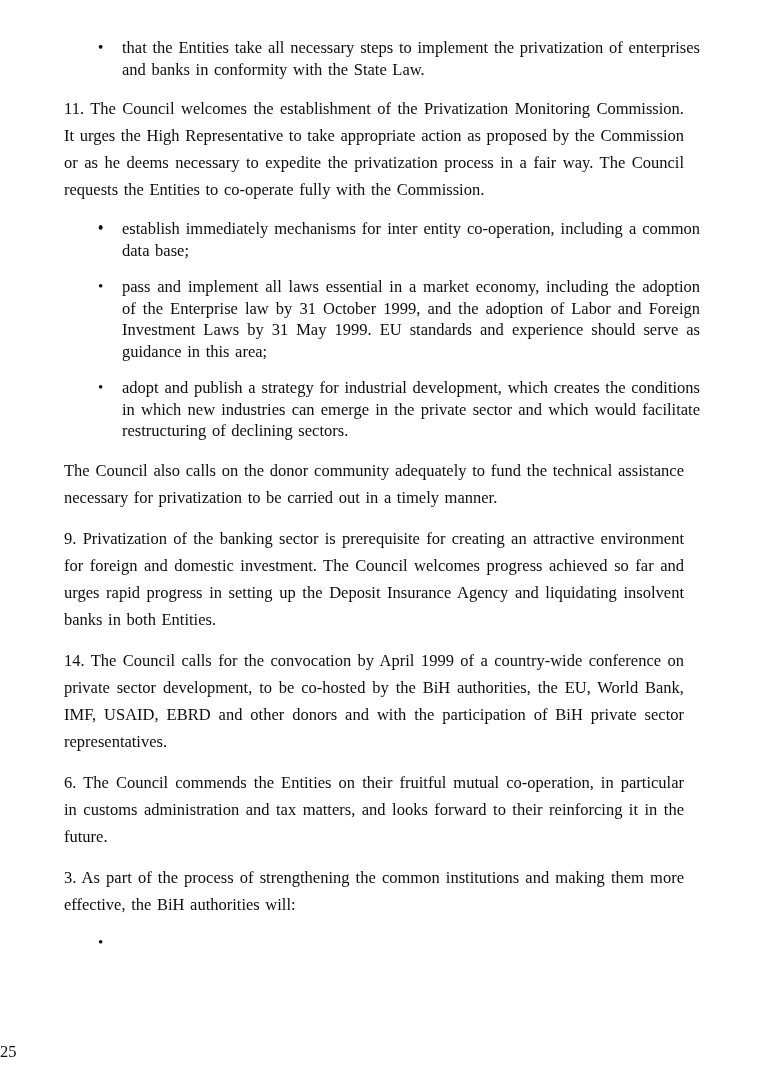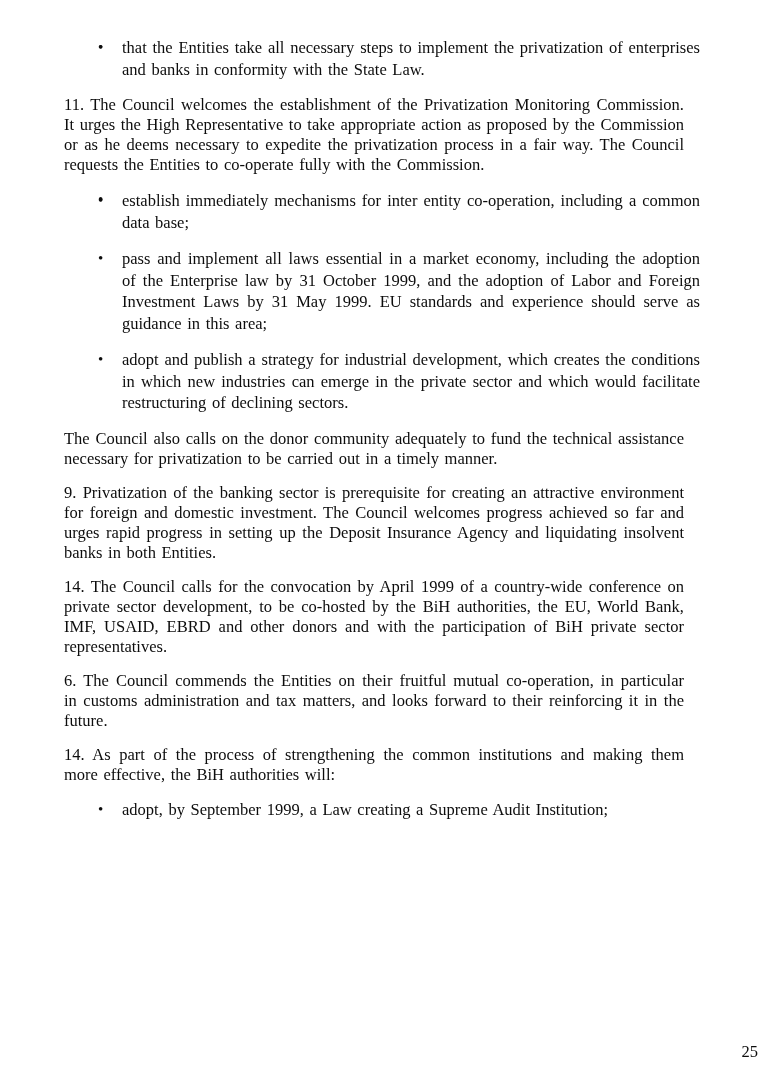--- a/index.html
+++ b/index.html
@@ -26,7 +26,7 @@
   .para {
     margin: 0 16px 14px 0;
     font-size: 16.5px;
-    line-height: 20px;
+    line-height: 27px;
     text-align: justify;
     word-spacing: 1.5px;
   }

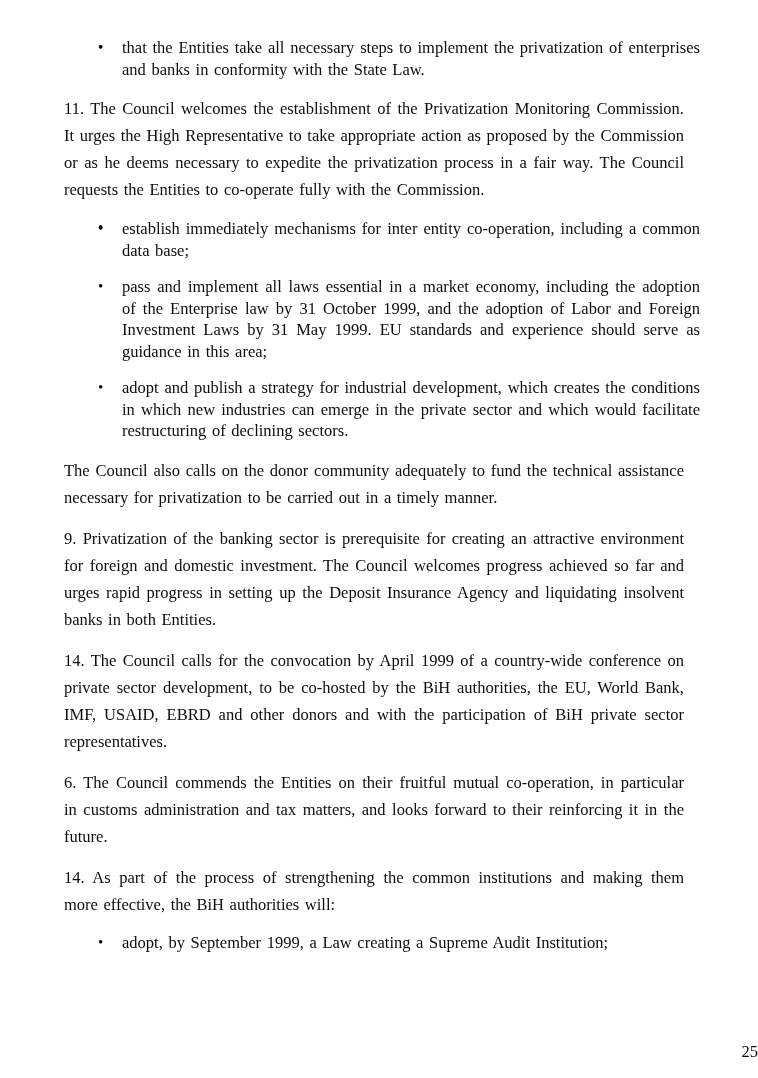--- a/index.html
+++ b/index.html
@@ -71,7 +71,7 @@
       <p class="para">9.  Privatization of the banking sector is prerequisite for creating an attractive environment for foreign and domestic investment. The Council welcomes progress achieved so far and urges rapid progress in setting up the Deposit Insurance Agency and liquidating insolvent banks in both Entities.</p>
       <p class="para">14.  The Council calls for the convocation by April 1999 of a country-wide conference on private sector development, to be co-hosted by the BiH authorities, the EU, World Bank, IMF, USAID, EBRD and other donors and with the participation of BiH private sector representatives.</p>
       <p class="para">6.  The Council commends the Entities on their fruitful mutual co-operation, in particular in customs administration and tax matters, and looks forward to their reinforcing it in the future.</p>
-      <p class="para">14.  As part of the process of strengthening the common institutions and making them more effective, the BiH authorities will:</p>
+      <p class="para">3.  As part of the process of strengthening the common institutions and making them more effective, the BiH authorities will:</p>
       <div class="bullet"><span class="marker">•</span><span>adopt, by September 1999, a Law creating a Supreme Audit Institution;</span></div>
     </div>
   <div class="page-number">25</div>

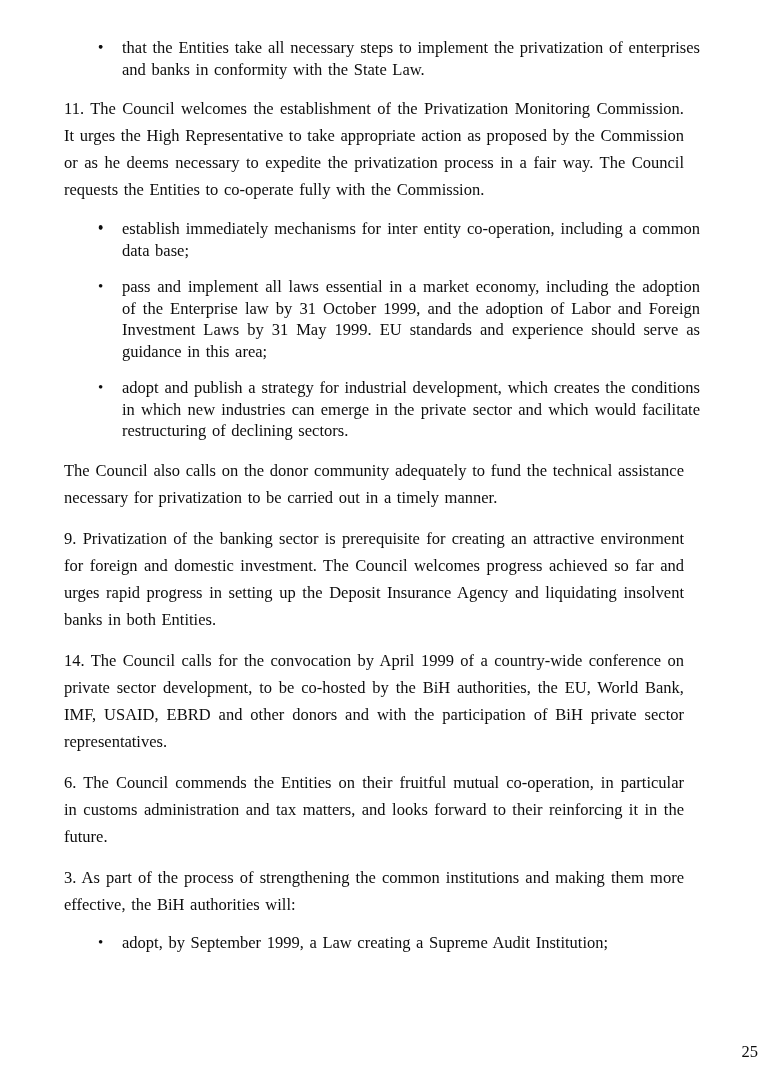--- a/index.html
+++ b/index.html
@@ -72,7 +72,7 @@
       <p class="para">14.  The Council calls for the convocation by April 1999 of a country-wide conference on private sector development, to be co-hosted by the BiH authorities, the EU, World Bank, IMF, USAID, EBRD and other donors and with the participation of BiH private sector representatives.</p>
       <p class="para">6.  The Council commends the Entities on their fruitful mutual co-operation, in particular in customs administration and tax matters, and looks forward to their reinforcing it in the future.</p>
       <p class="para">3.  As part of the process of strengthening the common institutions and making them more effective, the BiH authorities will:</p>
-      <div class="bullet"><span class="marker">•</span><span>adopt, by September 1999, a Law creating a Supreme Audit Institution;</span></div>
+      <div class="bullet"><span class="marker">•</span></div>
     </div>
   <div class="page-number">25</div>
 </div>

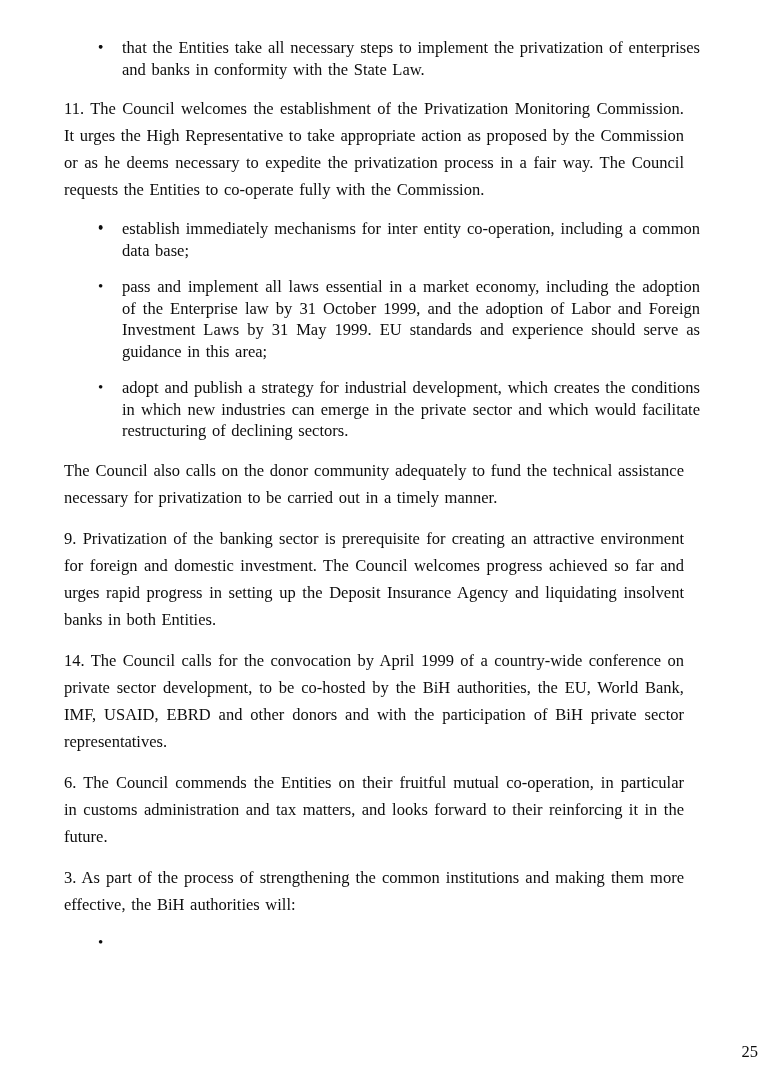--- a/index.html
+++ b/index.html
@@ -50,7 +50,7 @@
     bottom: 16px;
     left: 0;
     width: 100%;
-    text-align: right;
+    text-align: left;
     font-size: 16.5px;
   }
 </style>

